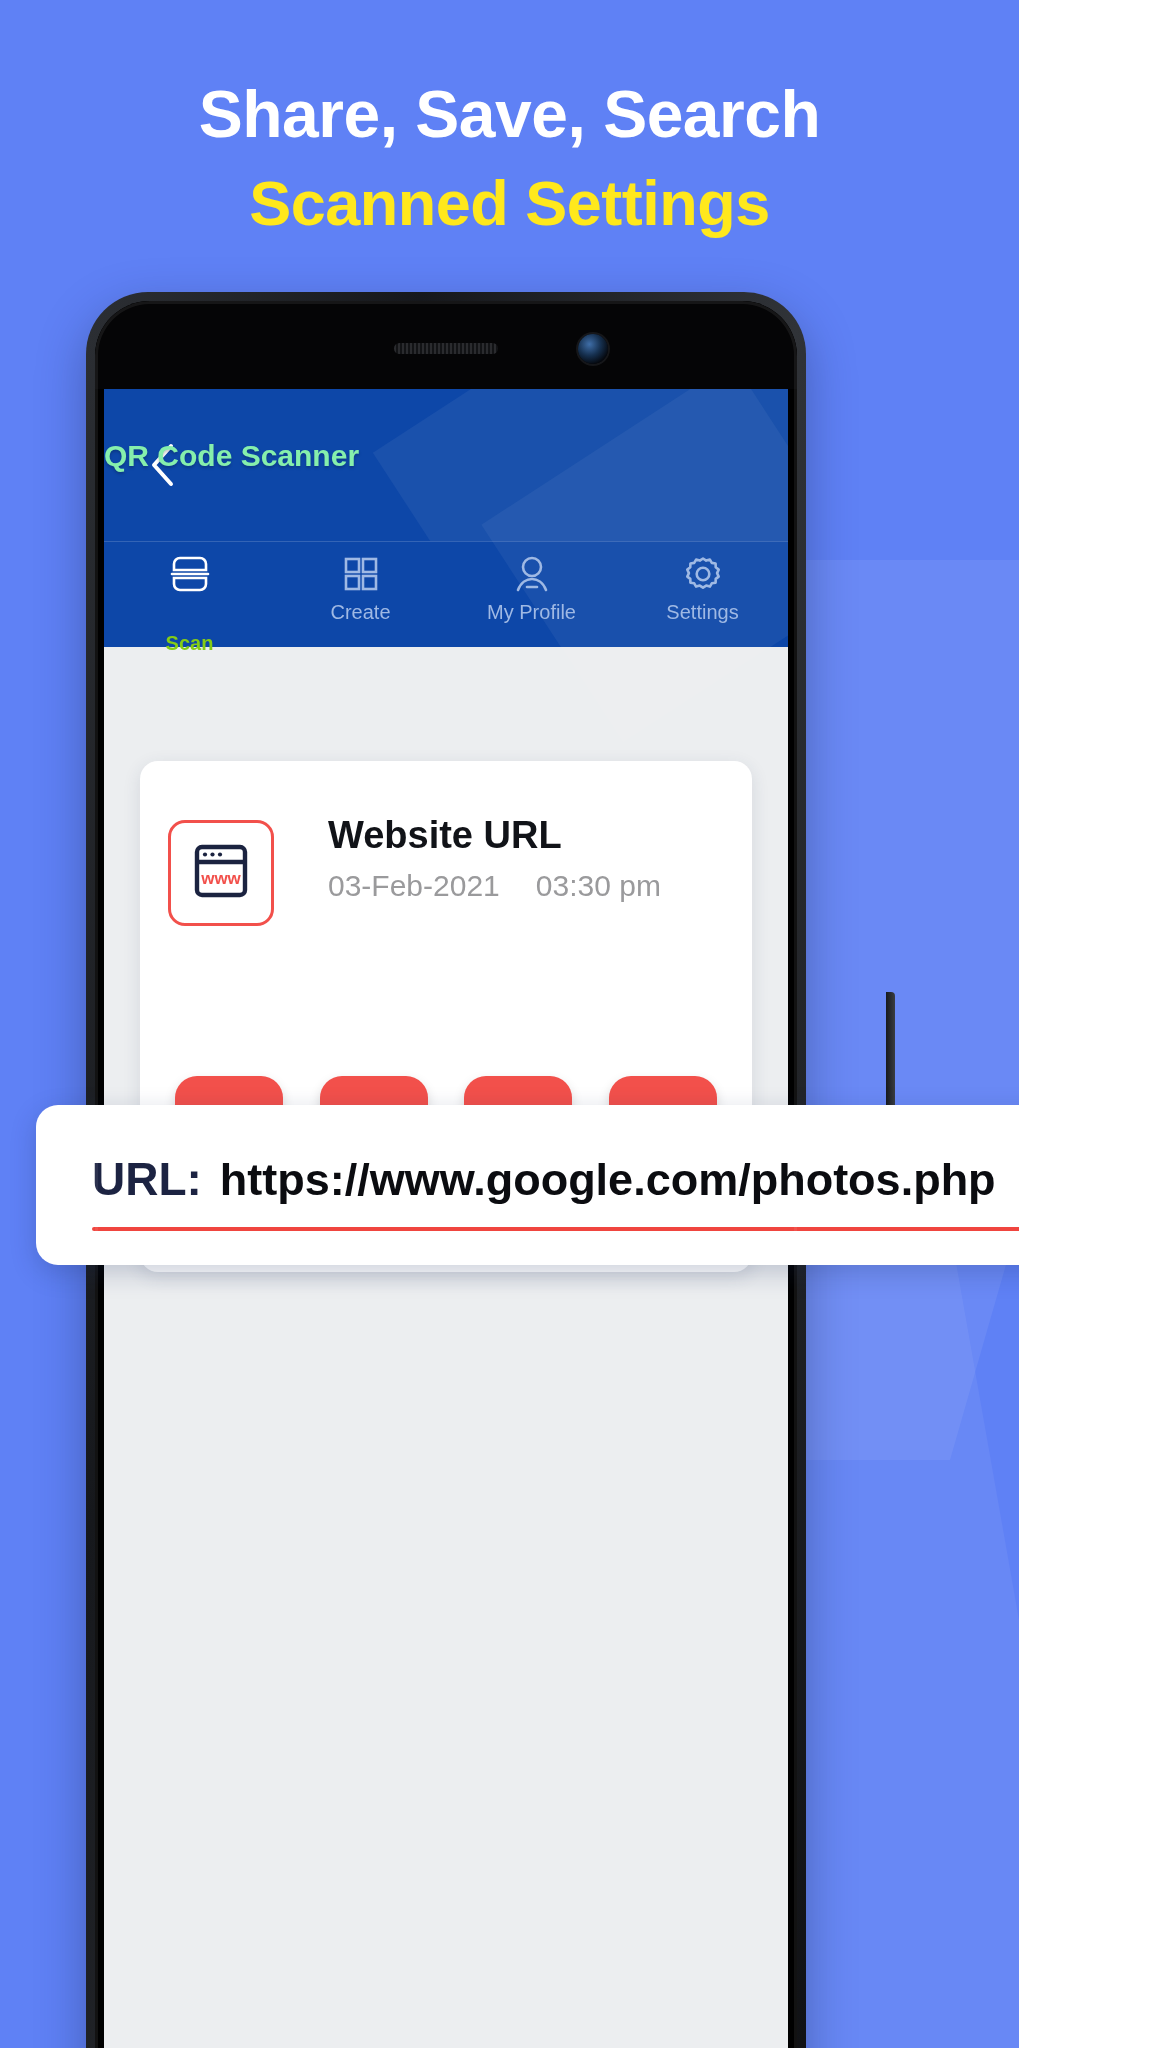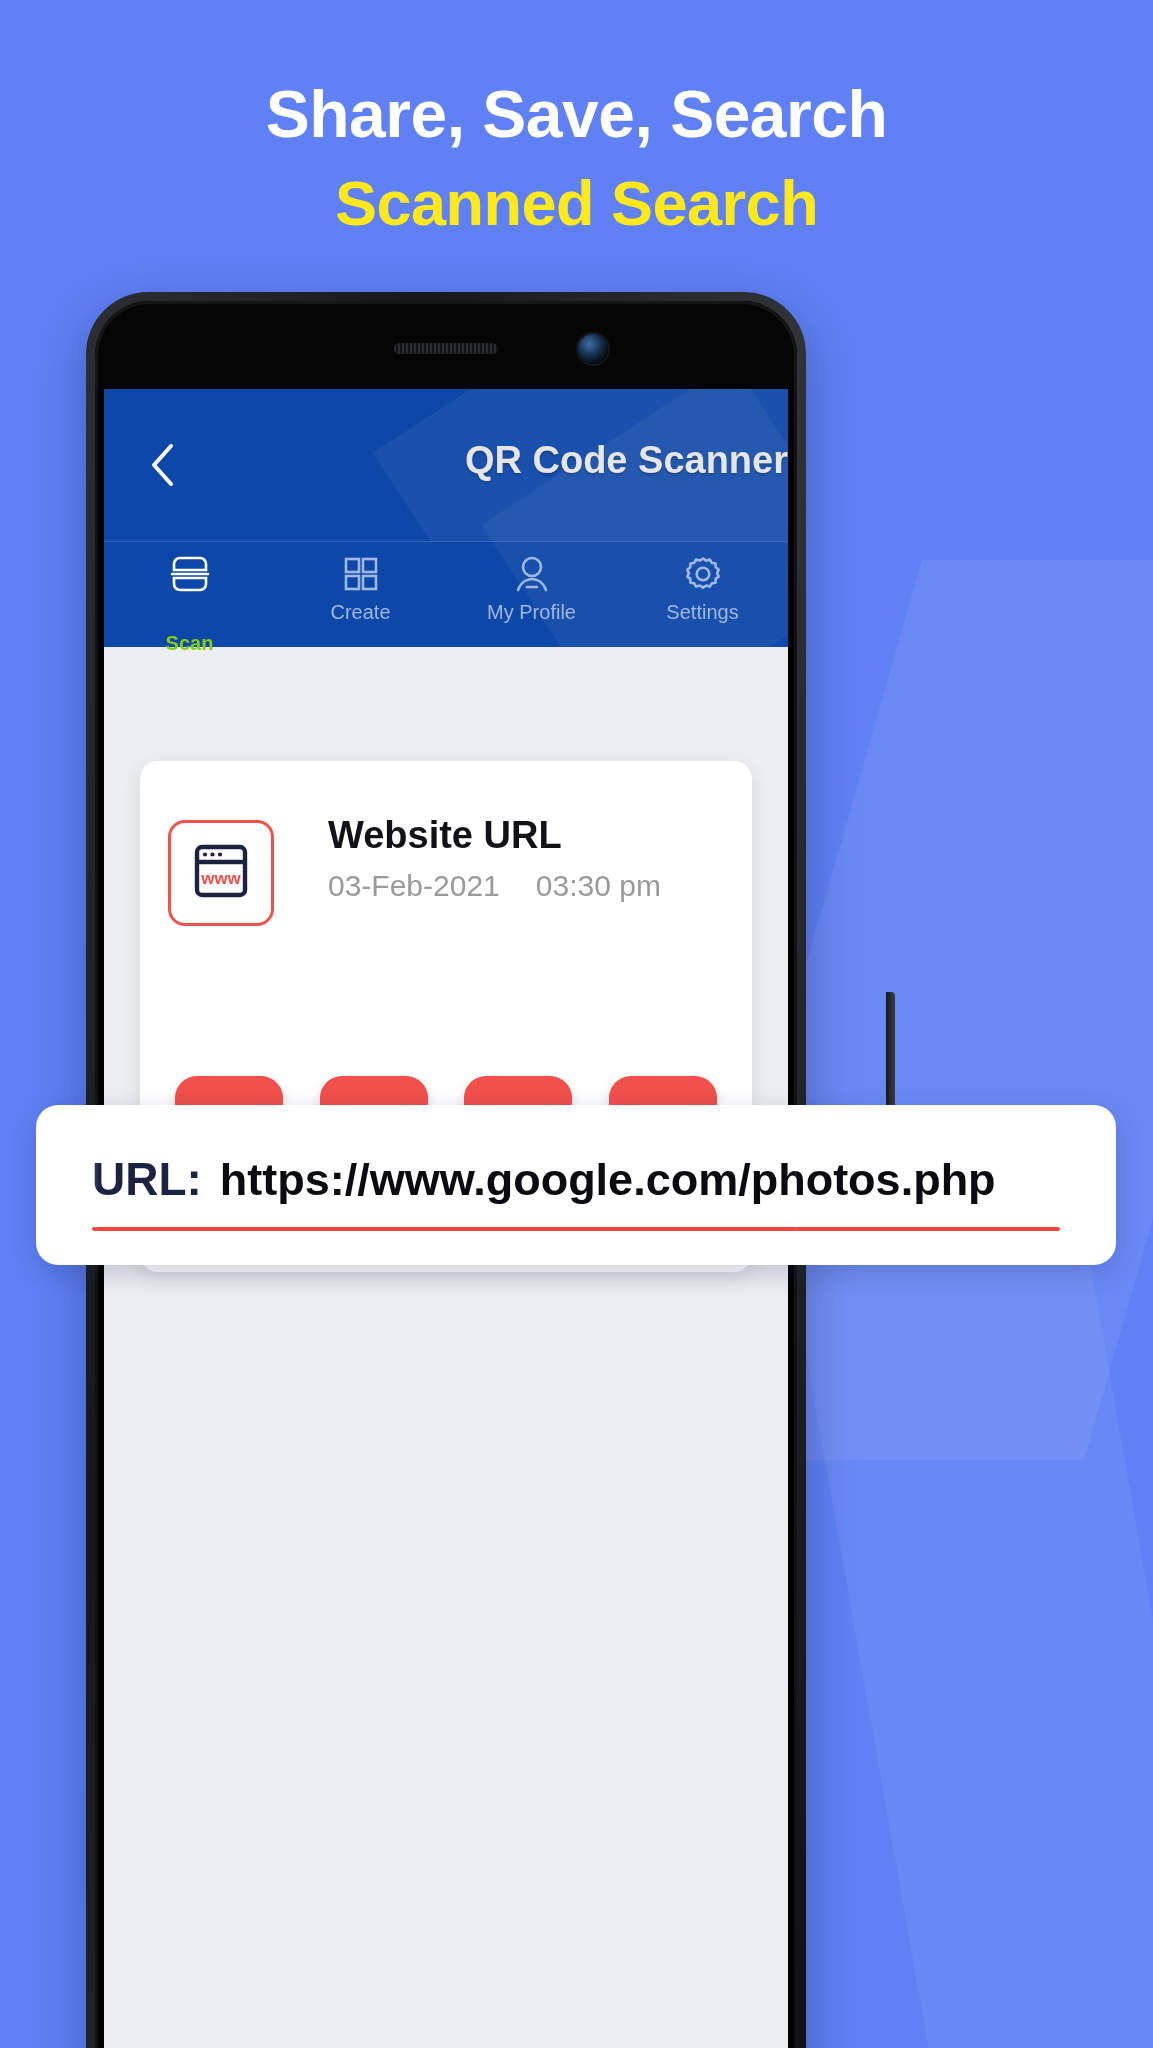--- a/index.html
+++ b/index.html
@@ -10,7 +10,7 @@
   }
   #page {
     position: relative;
-    width: 1153px; height: 2048px;
+    width: 1019px; height: 2048px;
     background: #5f81f5;
     overflow: hidden;
   }

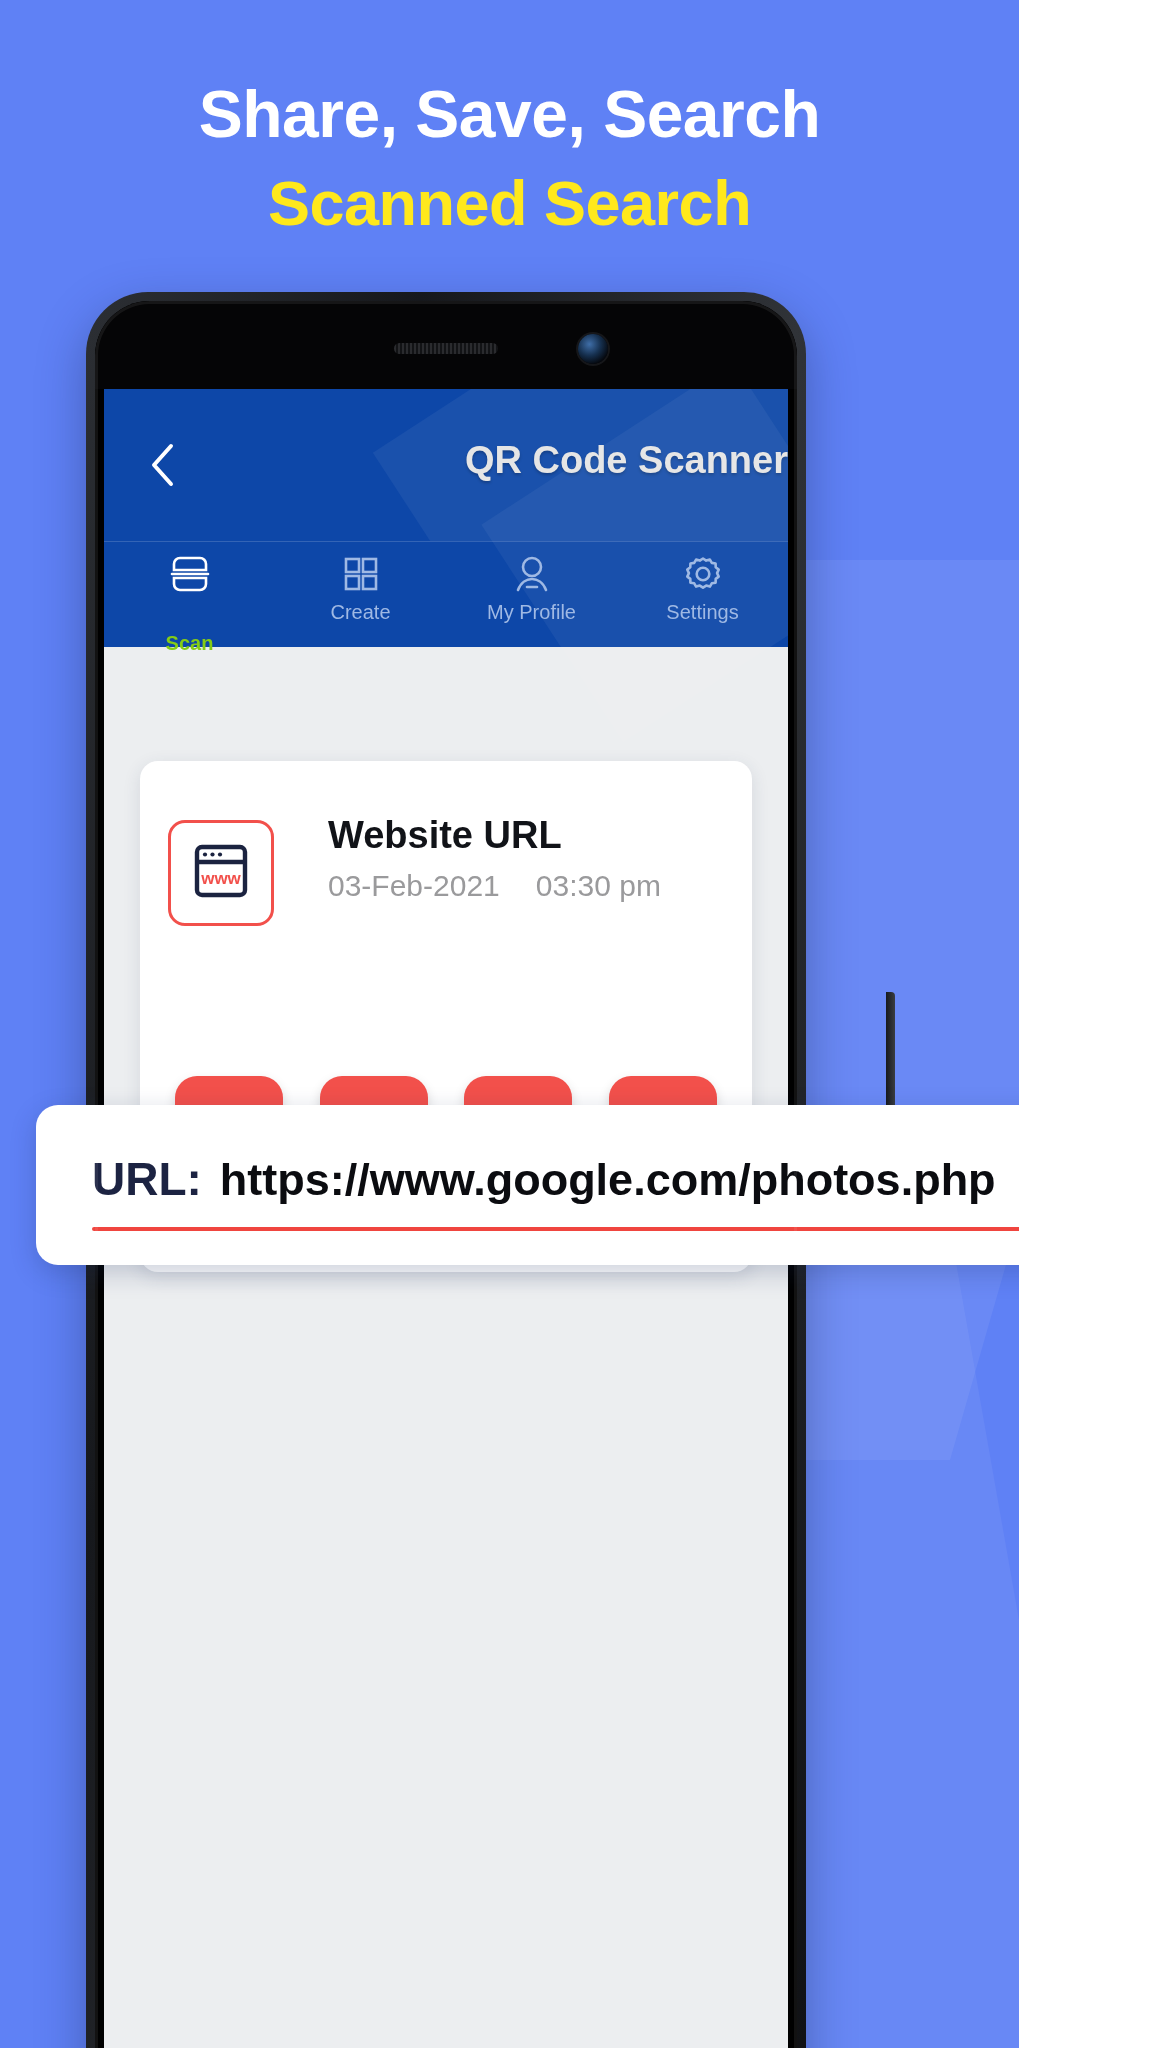--- a/index.html
+++ b/index.html
@@ -254,7 +254,7 @@
 
   <div class="headline">
     <span class="l1">Share, Save, Search</span>
-    <span class="l2">Scanned Search</span>
+    <span class="l2">Scanned Settings</span>
   </div>
 
   <div class="phone">

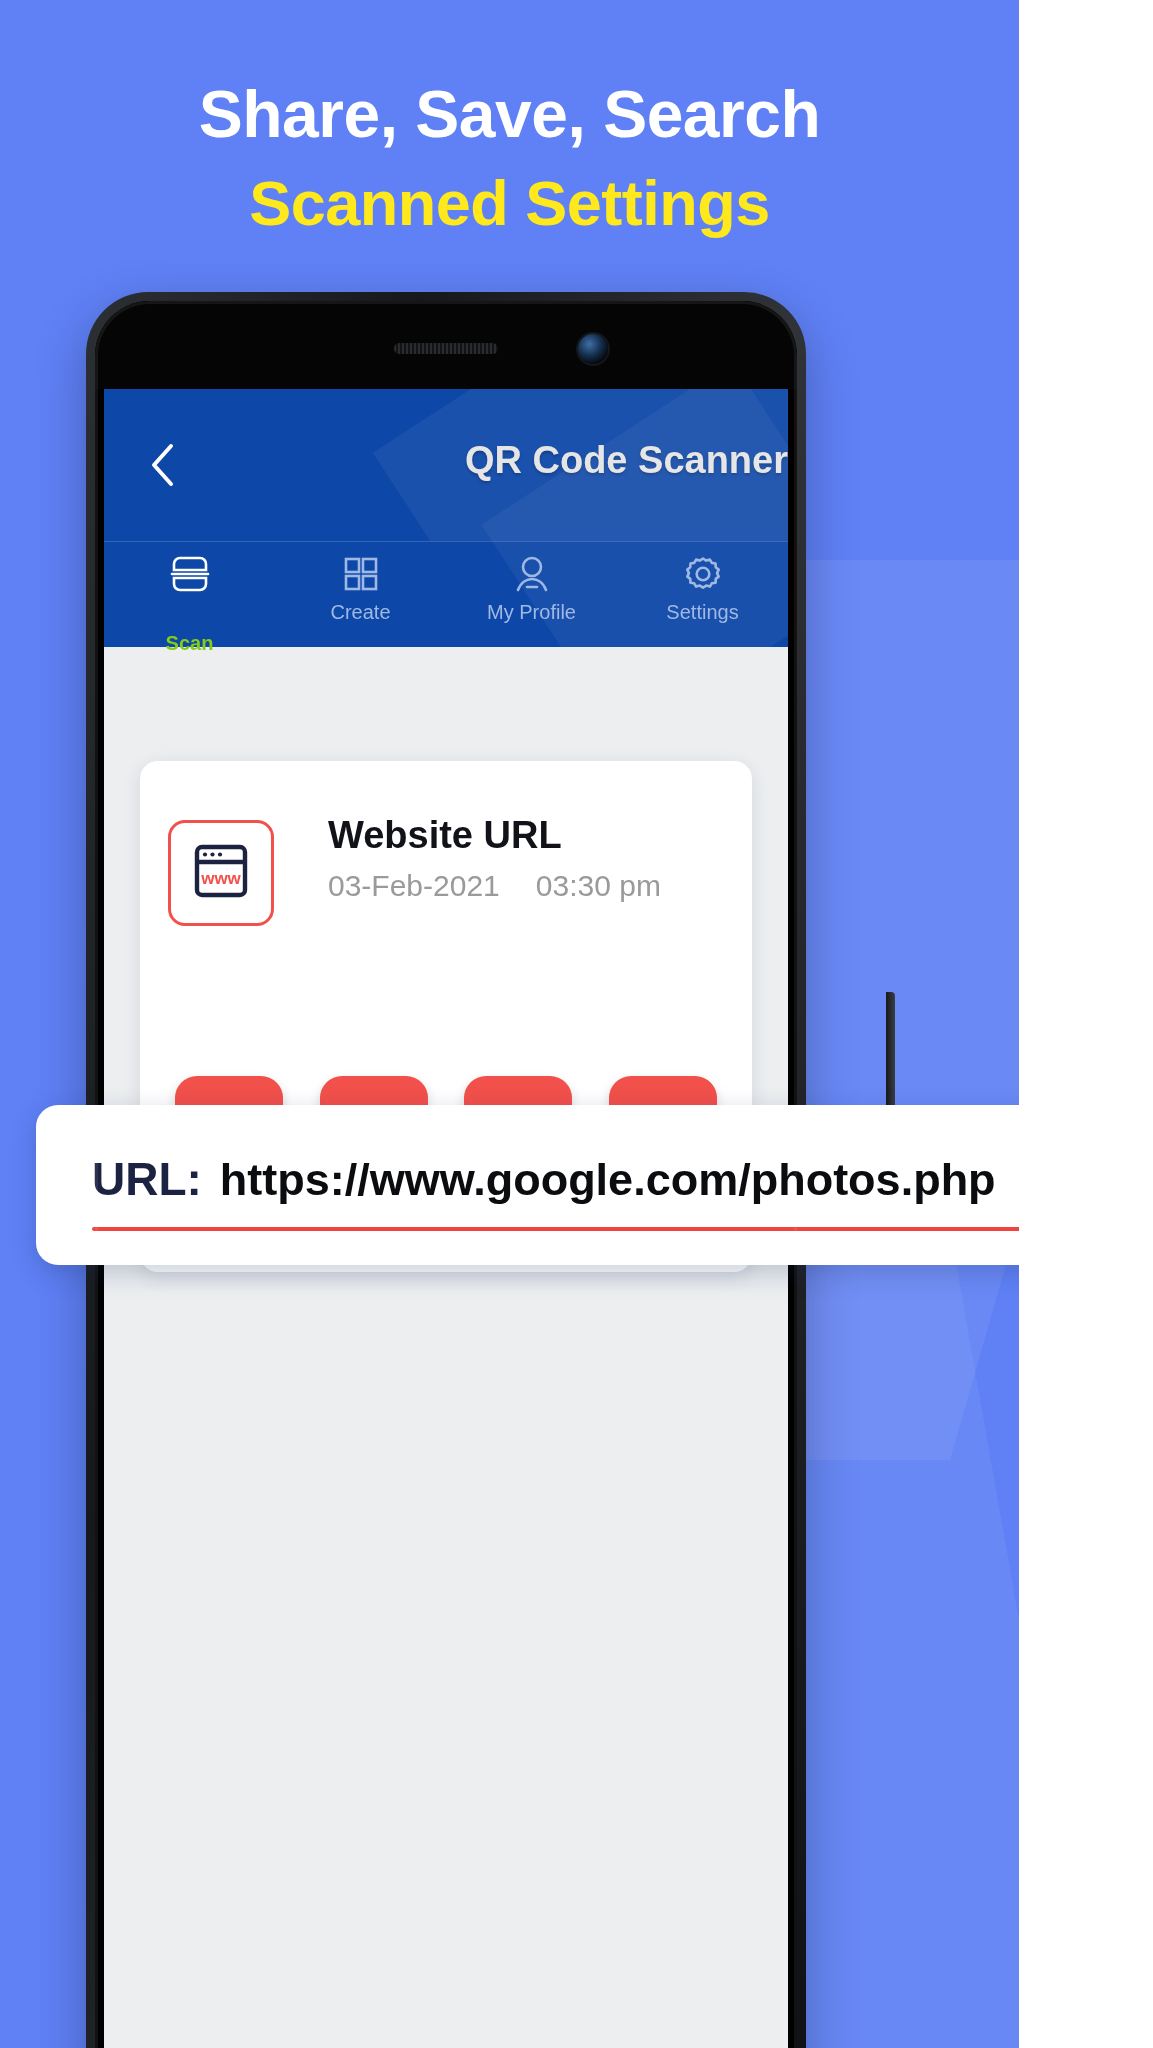--- a/index.html
+++ b/index.html
@@ -130,8 +130,8 @@
   .back-arrow svg { display: block; }
   .appbar-title {
     position: absolute; left: 0; top: 50px; width: 100%;
-    text-align: right;
-    font-size: 38px; font-weight: bold; color: #e5e5e5;
+    text-align: left;
+    font-size: 30px; font-weight: bold; color: #86efac;
     text-shadow: 0 2px 3px rgba(0,0,0,0.22);
   }
   

